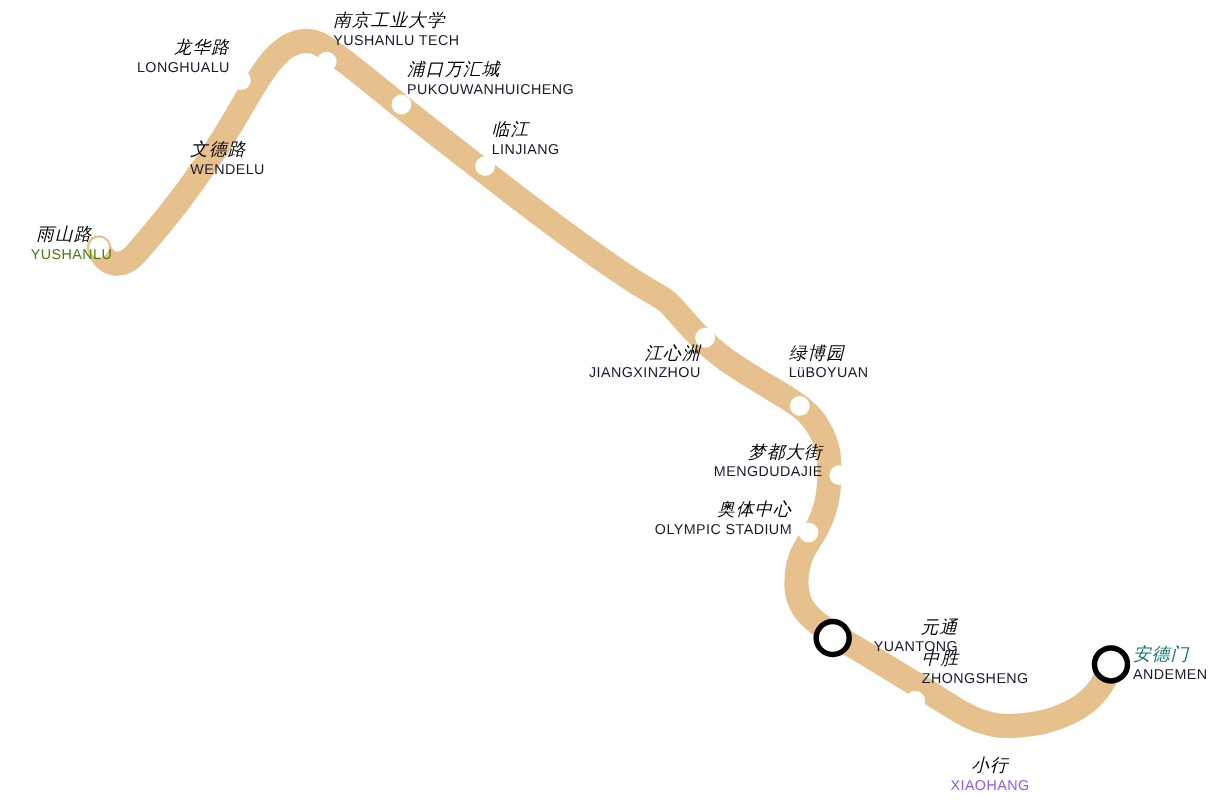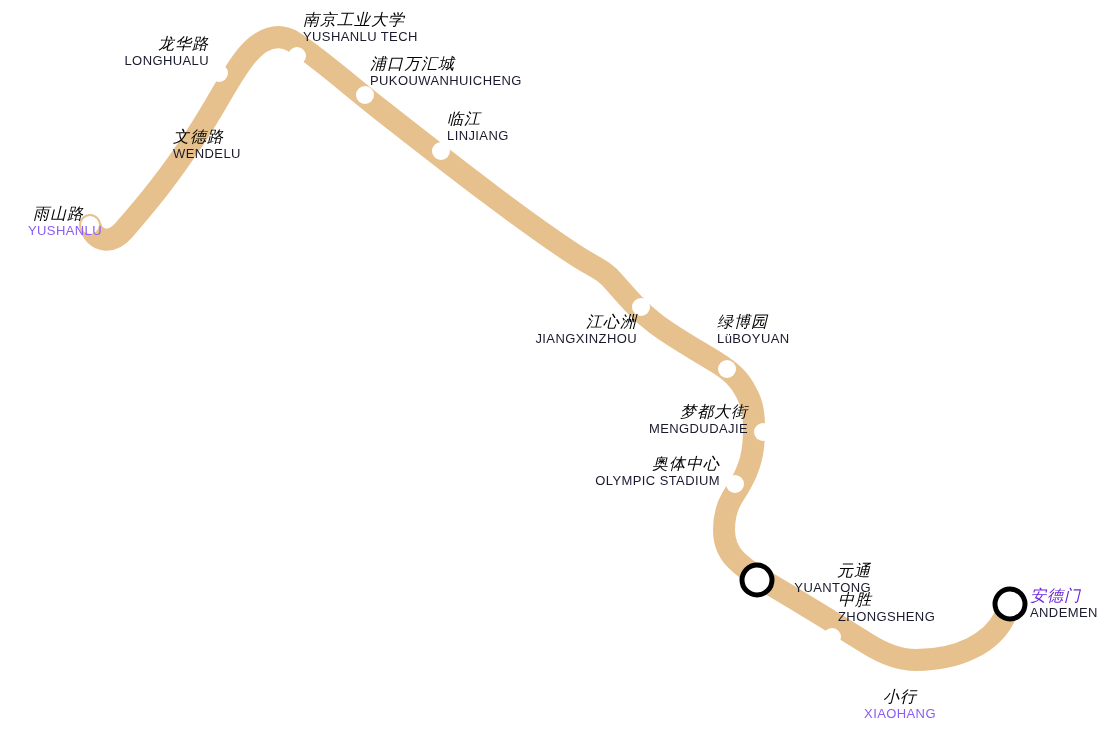--- a/index.html
+++ b/index.html
@@ -82,7 +82,7 @@
   <div id="station-labels">
       <div class="station-label align-right" style="top: 206px; left: 0px; width: 84px;">
         <span class="label-cn" style="color: rgb(0, 0, 0);">雨山路</span>
-        <span class="label-en" style="color: #8b5cf6; padding-left: 28px;">YUSHANLU</span>
+        <span class="label-en" style="color: #4d7c0f; padding-left: 28px;">YUSHANLU</span>
       </div>
       <div class="station-label align-left" style="top: 129px; left: 173px;">
         <span class="label-cn" style="color: rgb(0, 0, 0);">文德路</span>

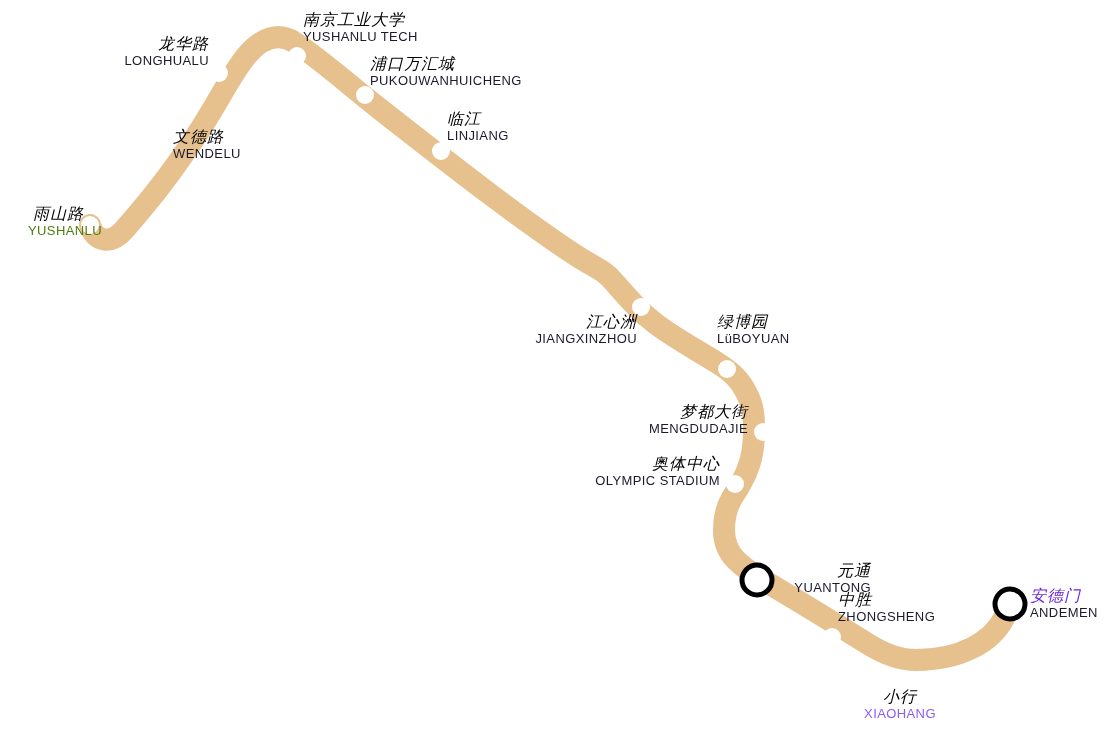--- a/index.html
+++ b/index.html
@@ -133,7 +133,7 @@
         <span class="label-en" style="color: #8b5cf6;">XIAOHANG</span>
       </div>
       <div class="station-label align-left" style="top: 588px; left: 1030px;">
-        <span class="label-cn" style="color: #6d28d9;">安德门</span>
+        <span class="label-cn" style="color: #0f766e;">安德门</span>
         <span class="label-en" style="color: rgb(26, 26, 46);">ANDEMEN</span>
       </div>
     </div>

